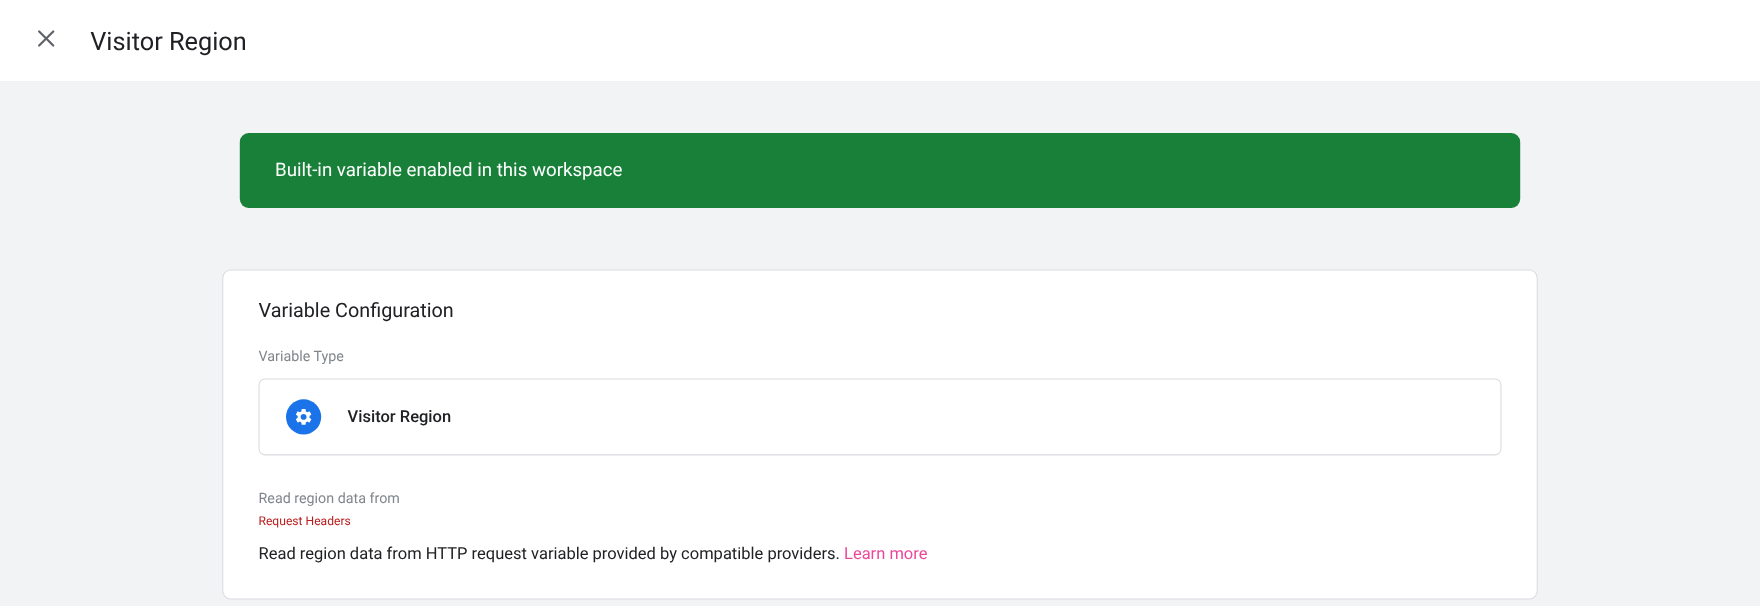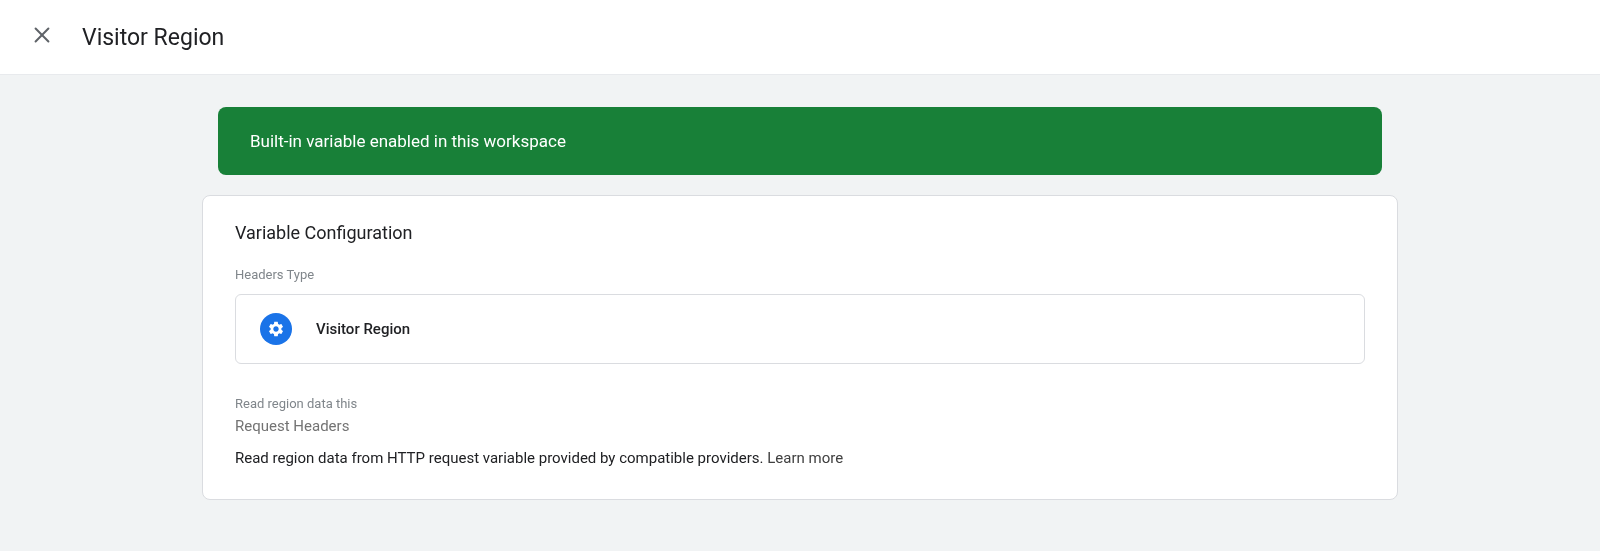--- a/index.html
+++ b/index.html
@@ -44,10 +44,11 @@
     .content-area {
       background: #f1f3f4;
       height: calc(100% - 75px);
-      padding-top: 32px;
+      padding-top: 46px;
       display: flex;
       flex-direction: column;
       align-items: center;
+      gap: 36px;
     }
     .banner {
       width: 1164px;

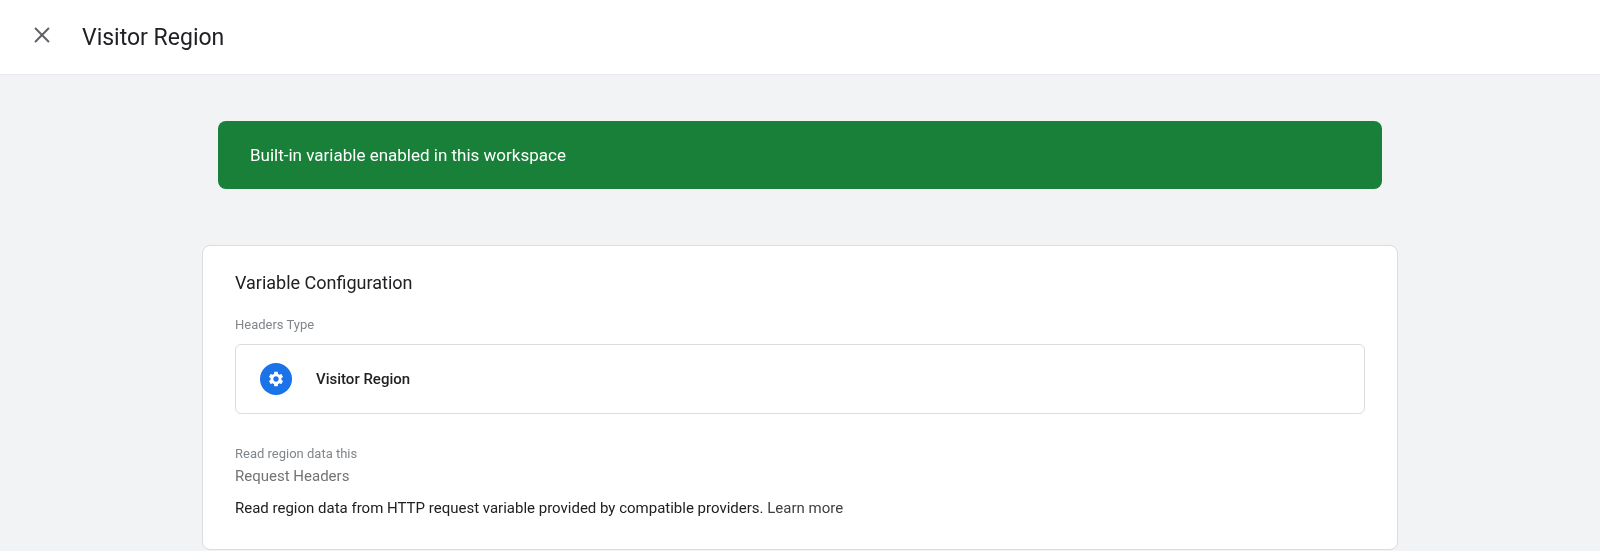--- a/index.html
+++ b/index.html
@@ -152,7 +152,7 @@
   <div class="card">
     <div class="card-title">Variable Configuration</div>
 
-    <div class="section-label">Headers Type</div>
+    <div class="section-label">Variable Type</div>
 
     <div class="type-row">
       <div class="type-icon">

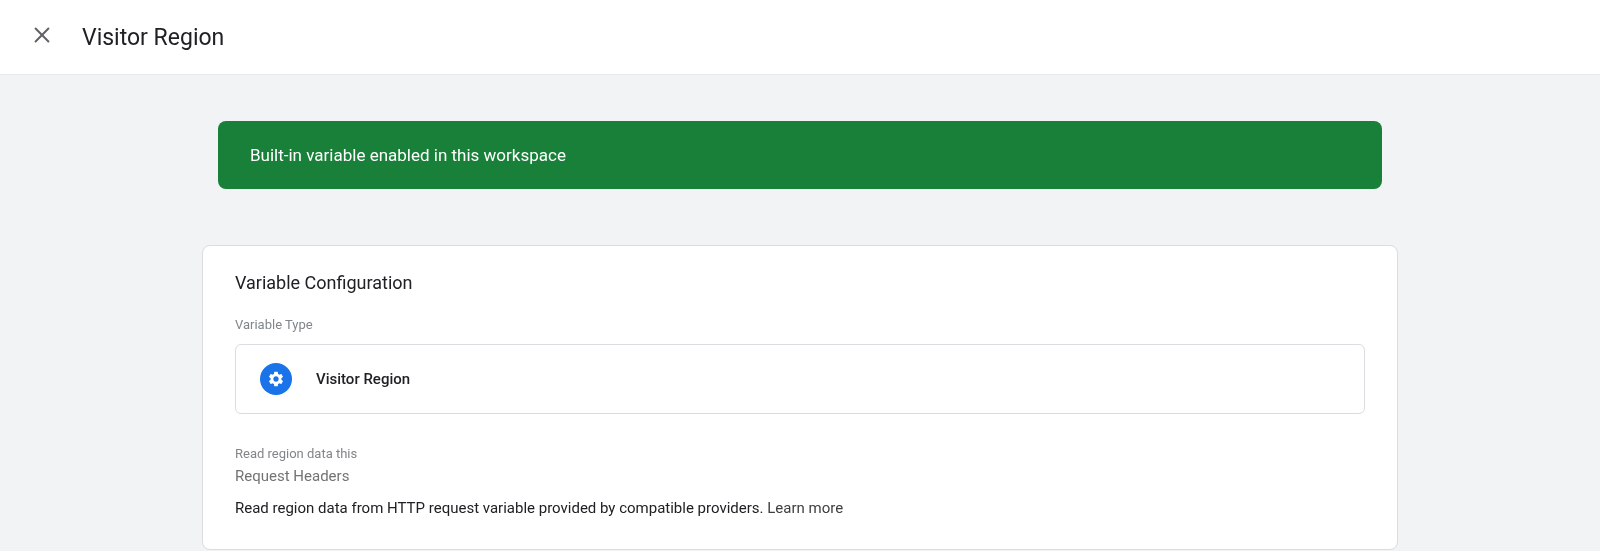--- a/index.html
+++ b/index.html
@@ -163,7 +163,7 @@
       <div class="type-name">Visitor Region</div>
     </div>
 
-    <div class="read-label">Read region data this</div>
+    <div class="read-label">Read region data from</div>
     <div class="read-value">Request Headers</div>
 
     <div class="description">

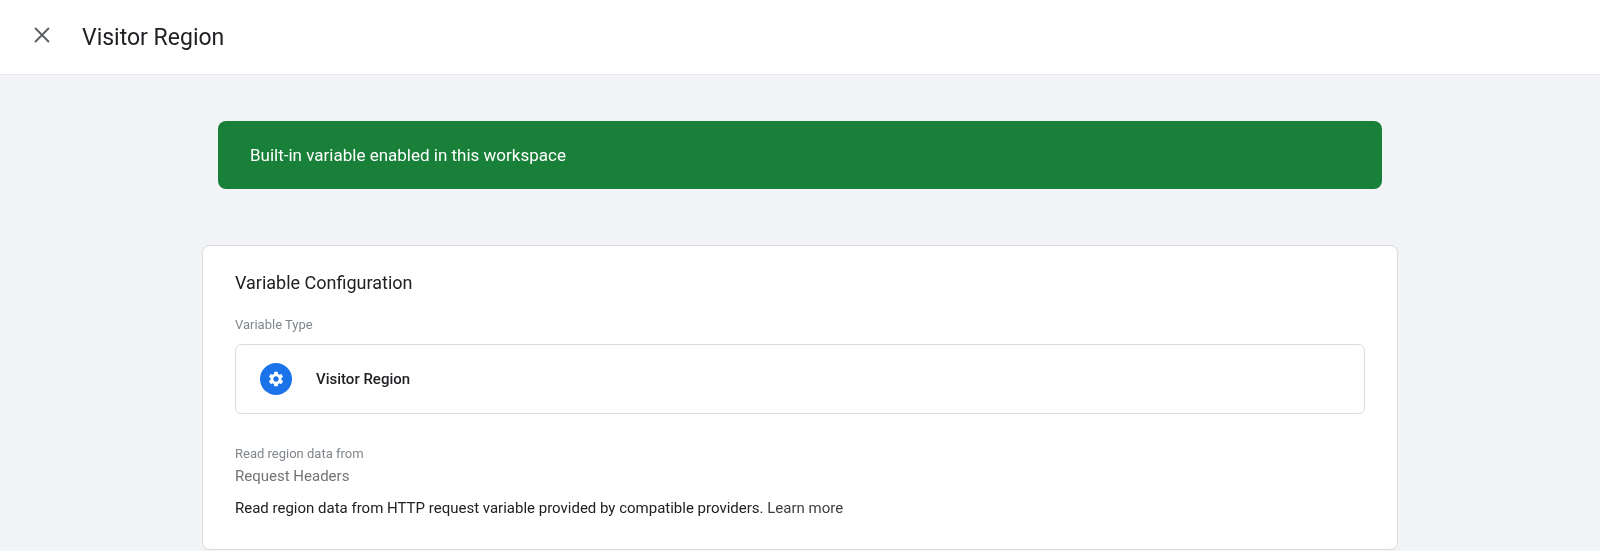--- a/index.html
+++ b/index.html
@@ -114,8 +114,8 @@
       margin-bottom: 6px;
     }
     .read-value {
-      font-size: 15px;
-      color: #737373;
+      font-size: 11px;
+      color: #b91c1c;
       margin-bottom: 14px;
     }
     .description {

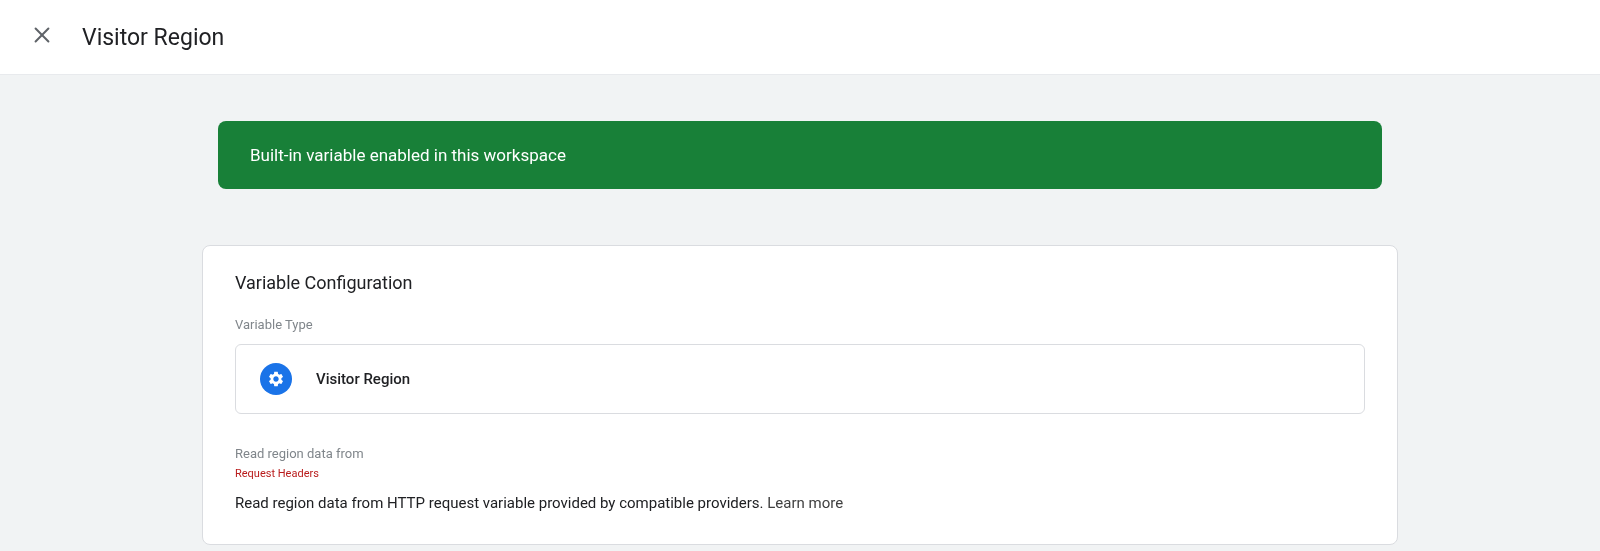--- a/index.html
+++ b/index.html
@@ -123,7 +123,7 @@
       color: #202124;
     }
     .learn-more {
-      color: #404040;
+      color: #ec4899;
       text-decoration: none;
       cursor: pointer;
     }

